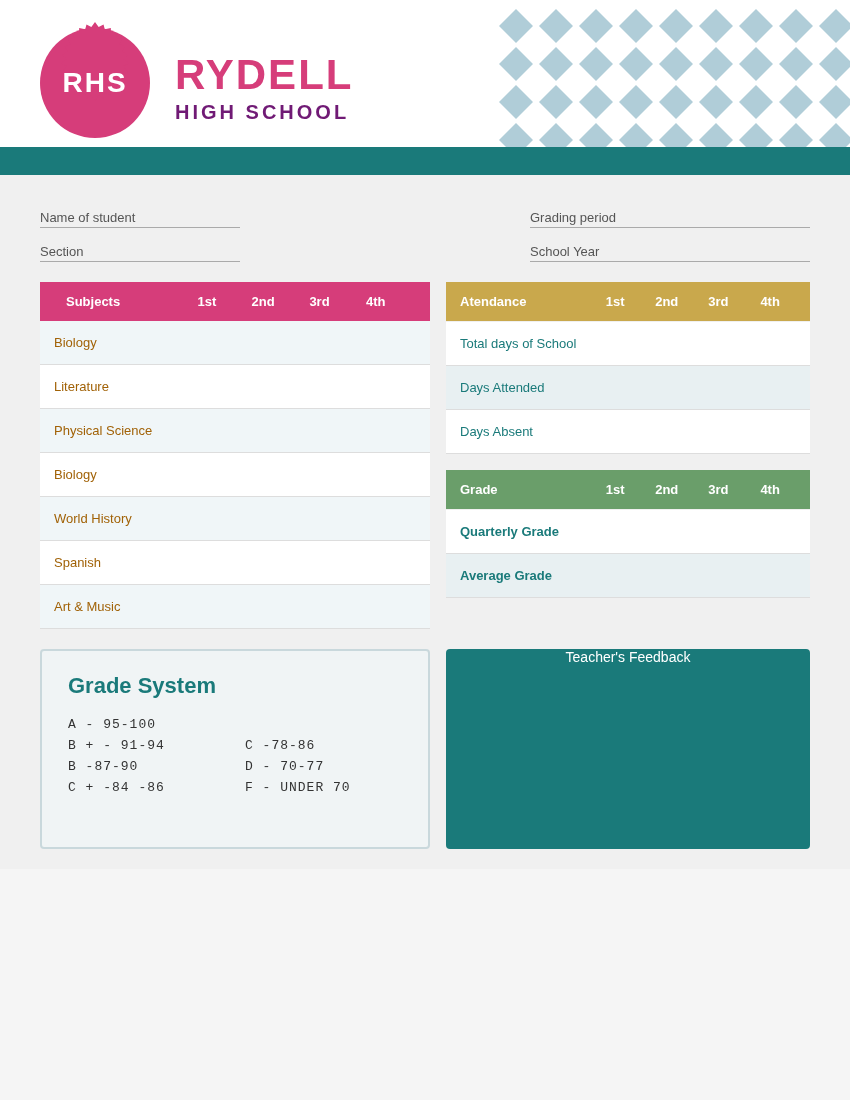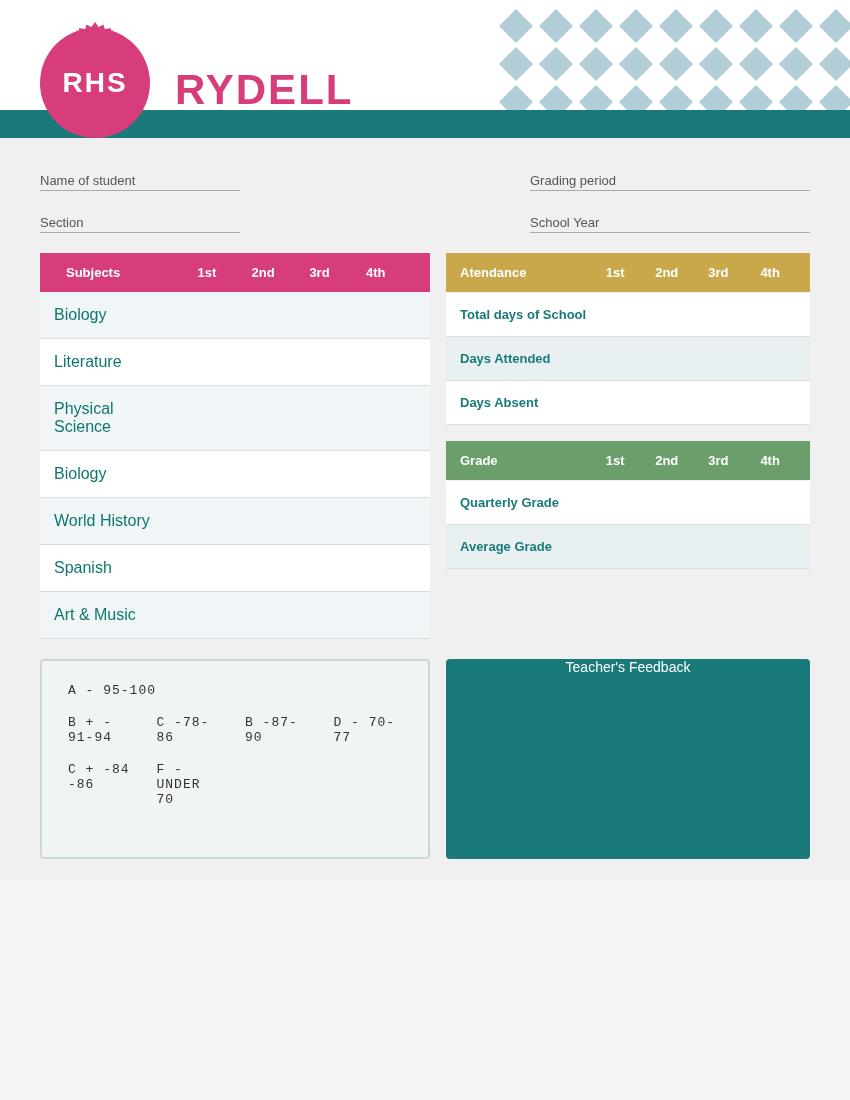--- a/index.html
+++ b/index.html
@@ -16,7 +16,7 @@
     .header {
       position: relative;
       background: #fff;
-      height: 138px;
+      height: 175px;
       overflow: hidden;
     }
 

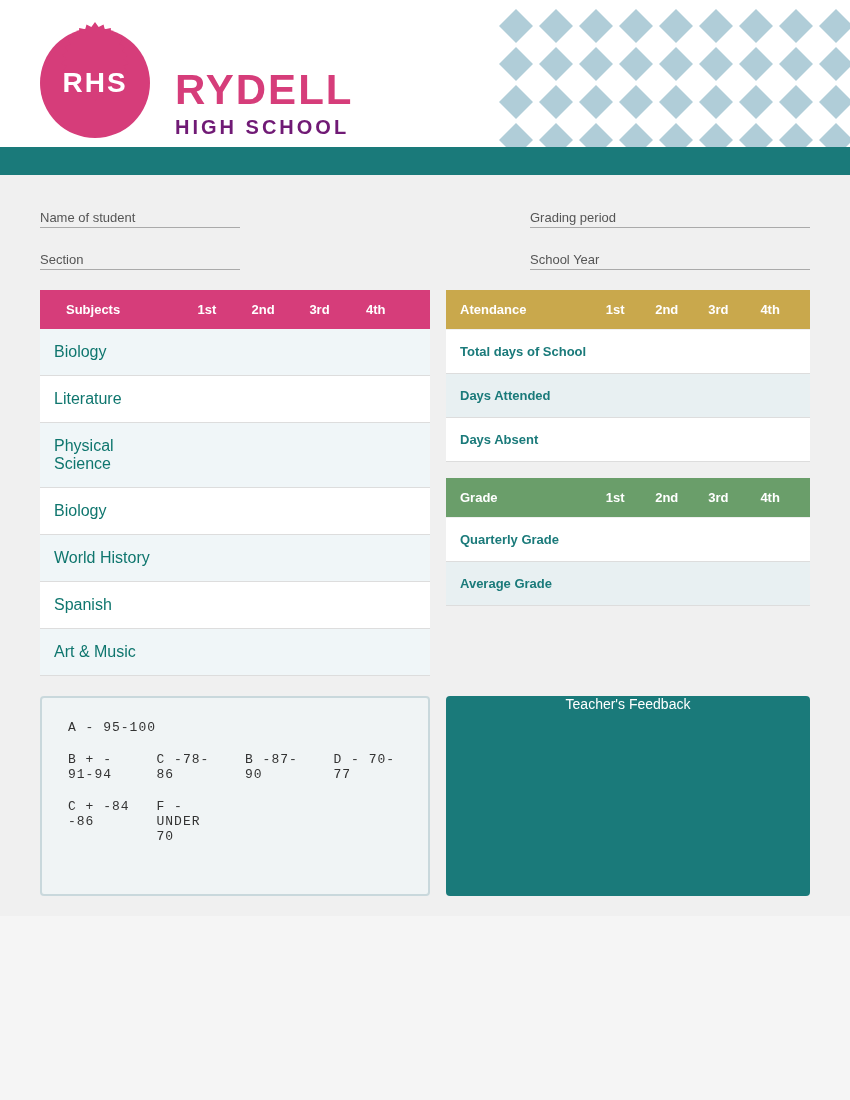--- a/index.html
+++ b/index.html
@@ -97,7 +97,7 @@
 
     .school-name {
       position: absolute;
-      top: 66px;
+      top: 51px;
       left: 175px;
     }
 

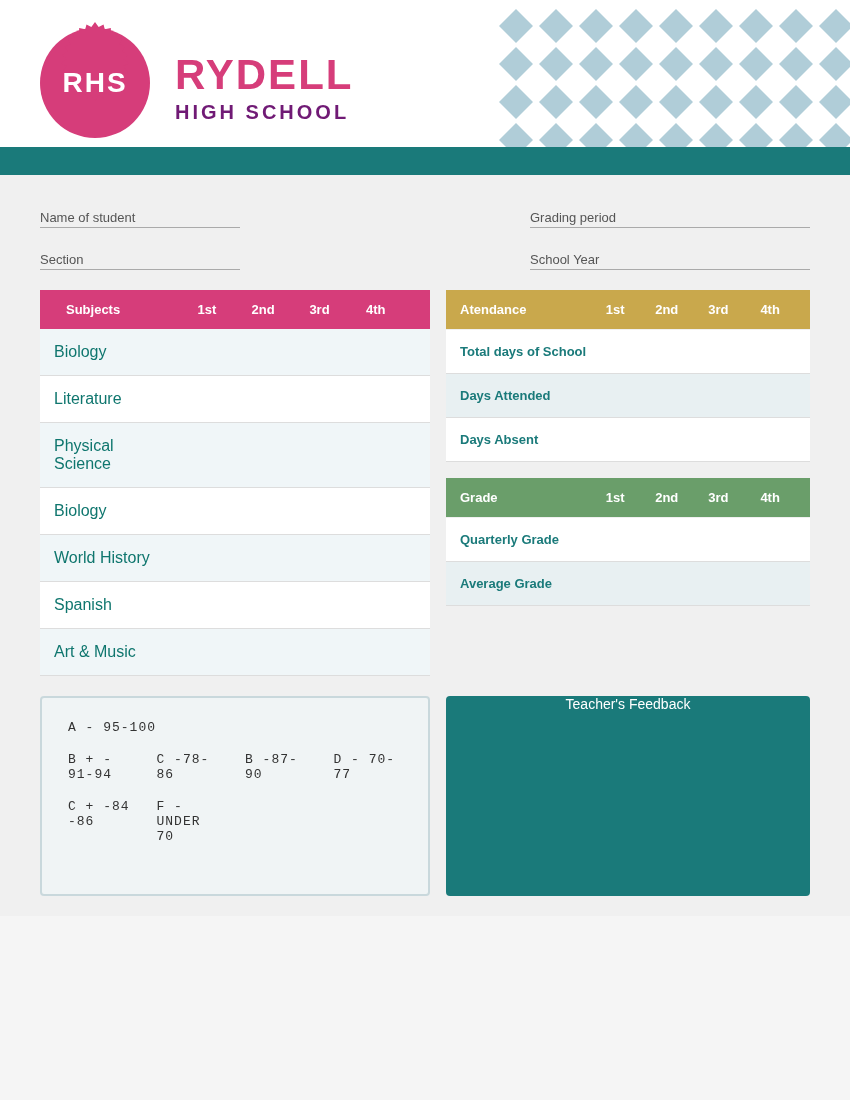--- a/index.html
+++ b/index.html
@@ -132,7 +132,7 @@
     .info-left, .info-right {
       display: flex;
       flex-direction: column;
-      gap: 24px;
+      gap: 16px;
     }
 
     .info-label {

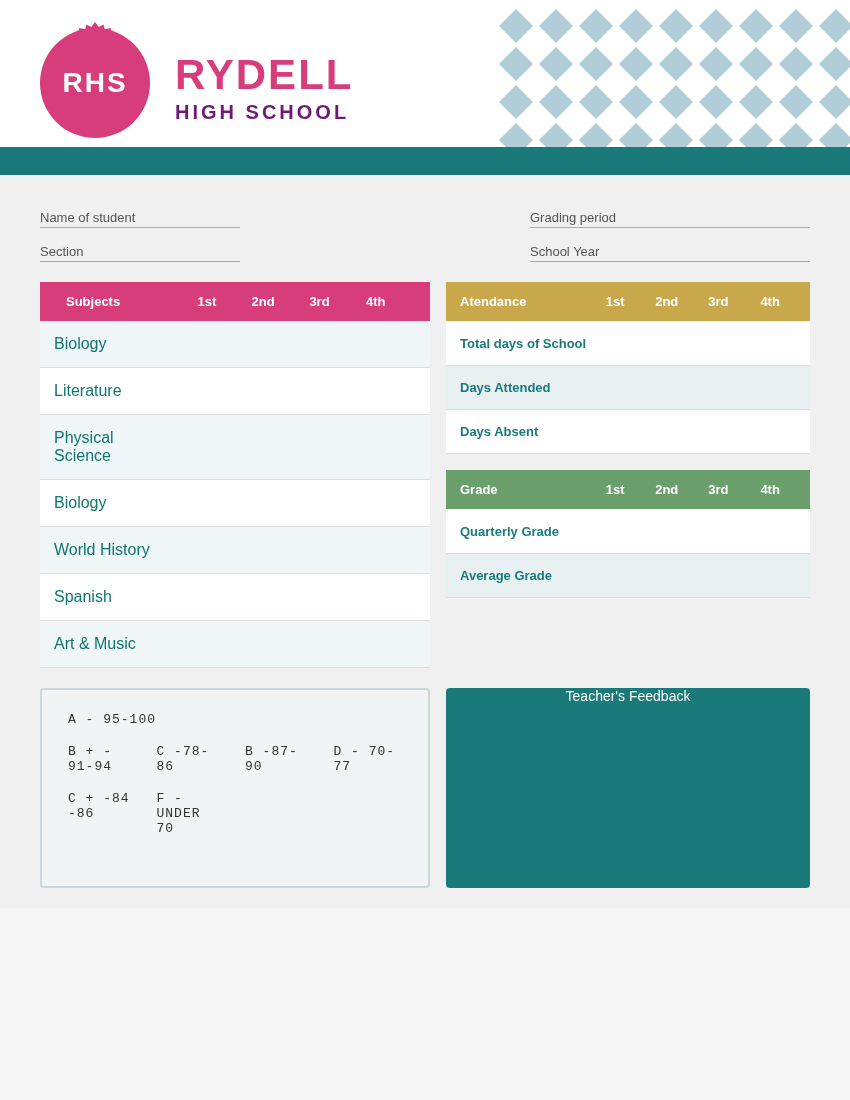--- a/index.html
+++ b/index.html
@@ -195,8 +195,8 @@
     }
 
     .subject-row span {
-      font-size: 16px;
-      color: #0f766e;
+      font-size: 13px;
+      color: #a16207;
       text-align: center;
     }
 

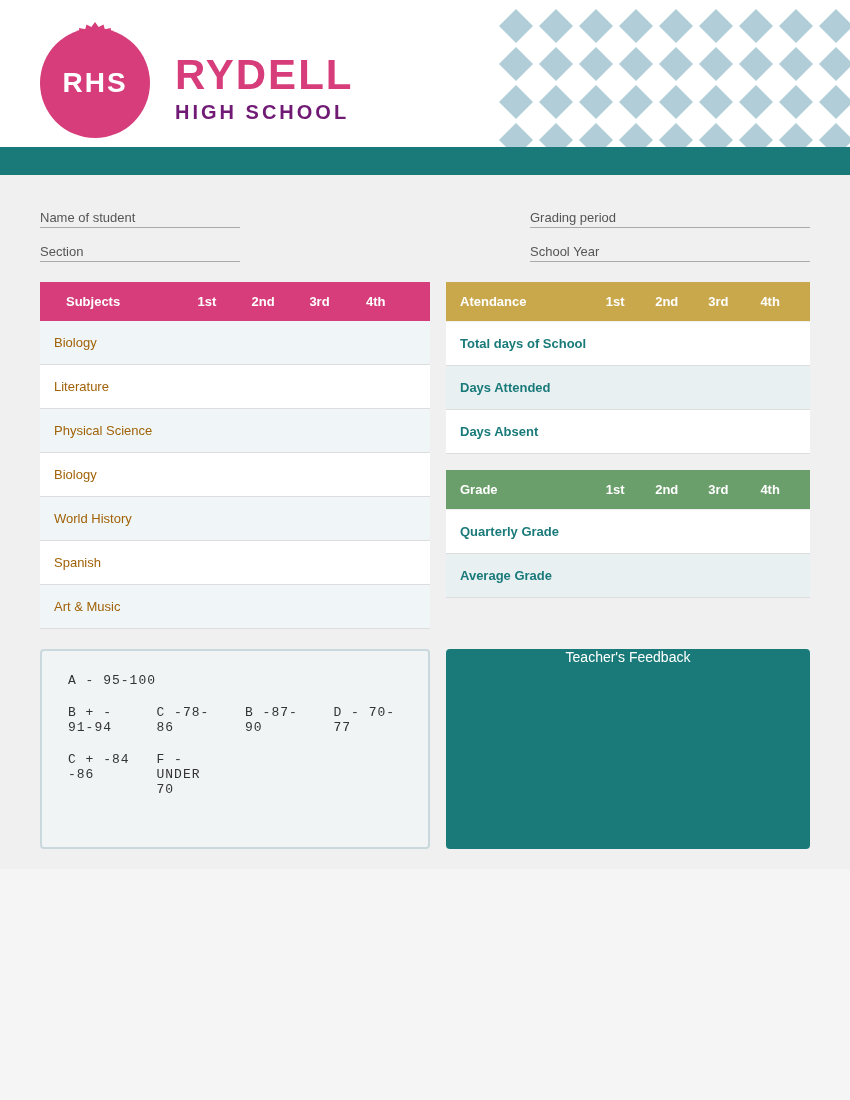--- a/index.html
+++ b/index.html
@@ -228,7 +228,7 @@
       padding: 14px 14px;
       font-size: 13px;
       color: #1a7a7a;
-      font-weight: 700;
+      font-weight: 400;
       border-bottom: 1px solid #ddd;
       background: #fff;
     }

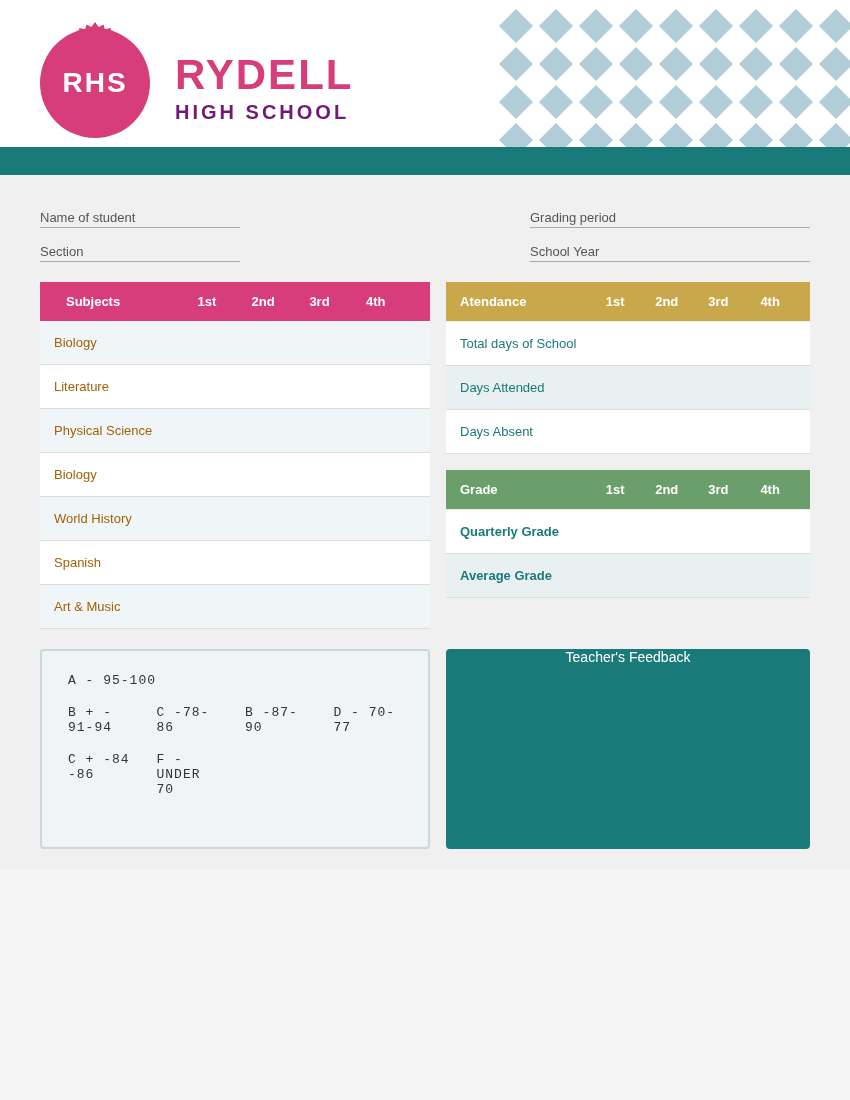--- a/index.html
+++ b/index.html
@@ -500,6 +500,7 @@
   <div class="bottom-grid">
 
     <div class="grade-system-box">
+      <div class="grade-system-title">Grade System</div>
       <div class="grade-system-grid" id="grade-system-items">
           <div class="grade-item grade-item-full">A  -  95-100</div>
           <div class="grade-item">B +  -   91-94</div>

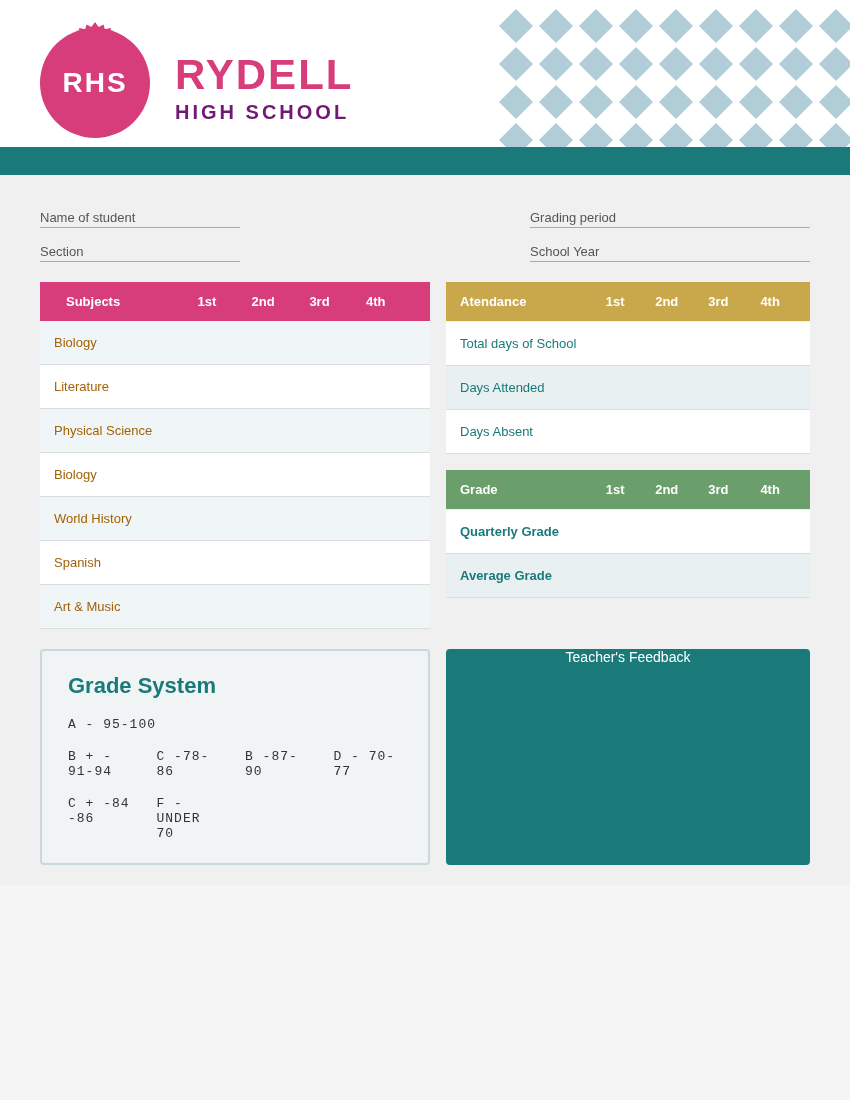--- a/index.html
+++ b/index.html
@@ -299,8 +299,8 @@
 
     .grade-system-grid {
       display: grid;
-      grid-template-columns: 1fr 1fr 1fr 1fr;
-      gap: 17px 20px;
+      grid-template-columns: 1fr 1fr;
+      gap: 6px 20px;
     }
 
     .grade-item {

